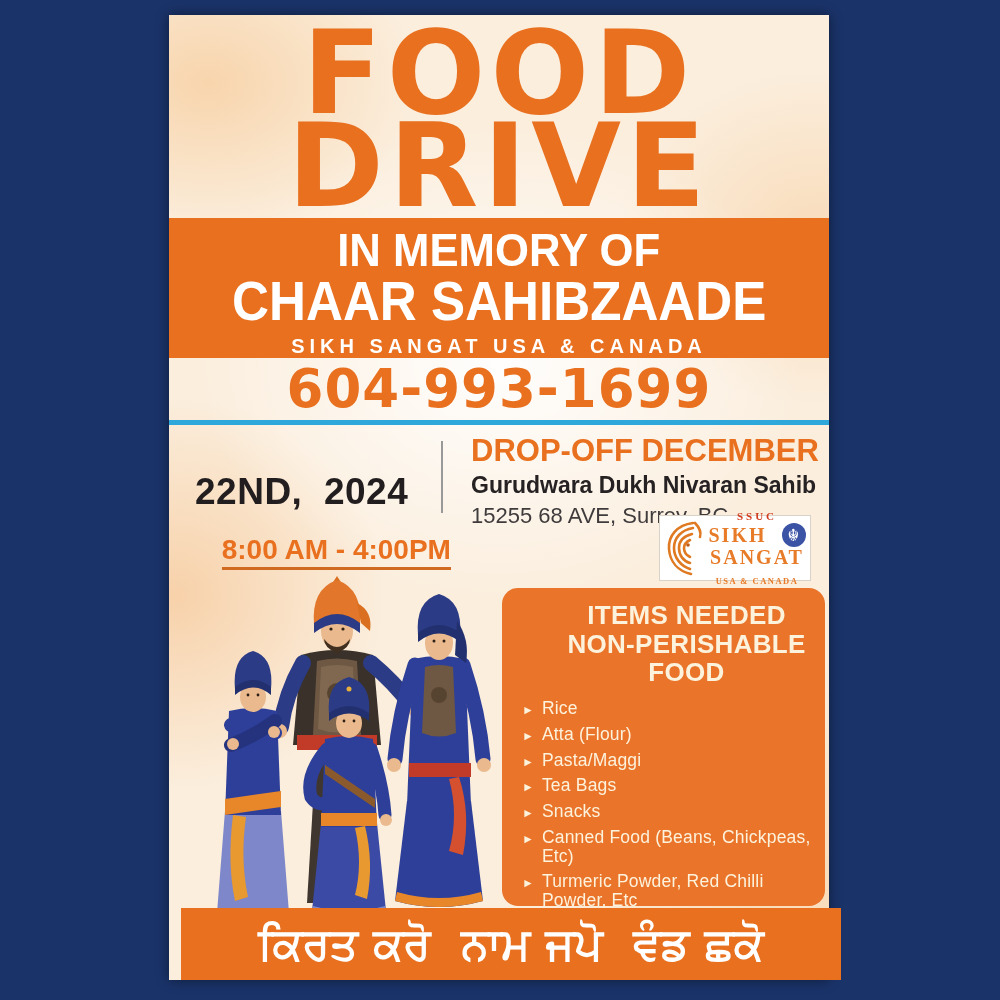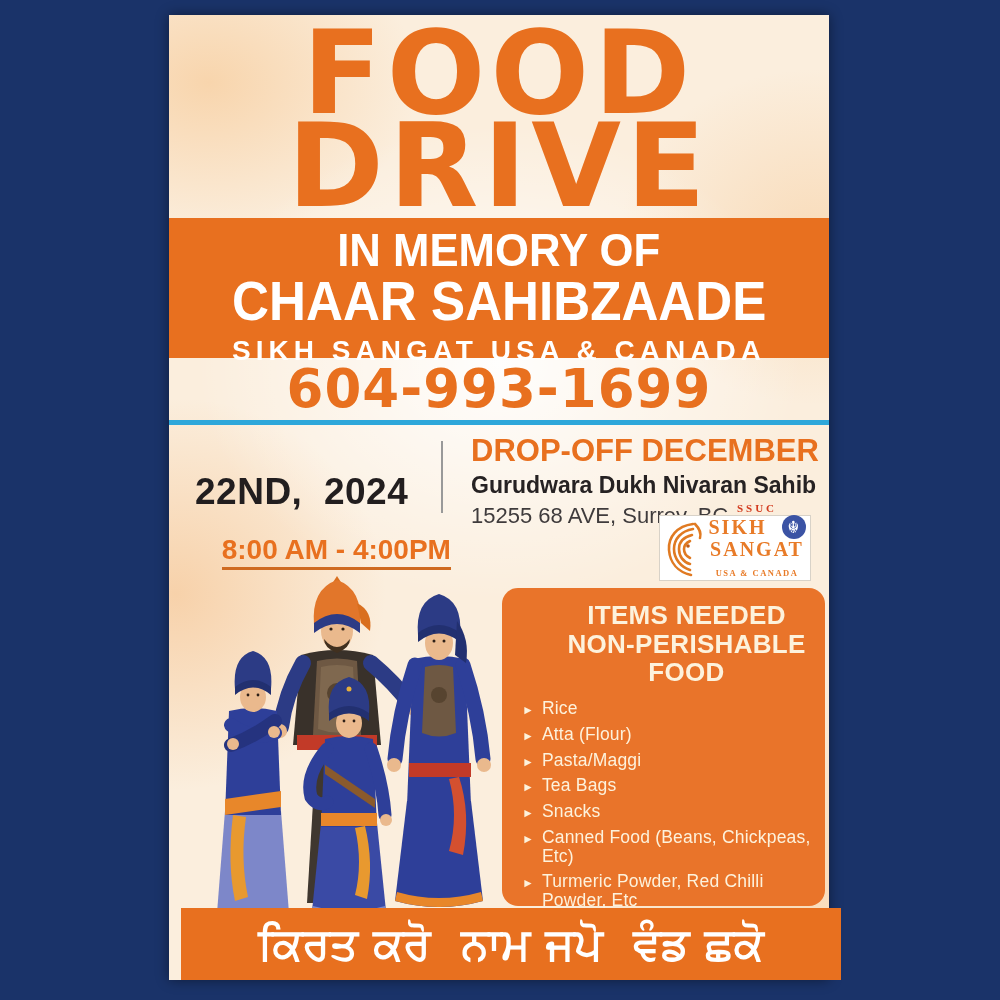--- a/index.html
+++ b/index.html
@@ -34,7 +34,7 @@
   .cond { display:inline-block; transform:scaleX(.93); transform-origin:center; white-space:nowrap; }
   .mb1 { padding-top:8px; font-size:47px; font-weight:800; line-height:1; }
   .mb2 { font-size:55px; font-weight:800; line-height:1.02; }
-  .mb3 { margin-top:6px; font-size:28px; font-weight:700; letter-spacing:5px; }
+  .mb3 { margin-top:6px; font-size:20px; font-weight:700; letter-spacing:5px; }
   
   .phone {
     position:absolute; top:347px; left:0; width:100%; text-align:center;

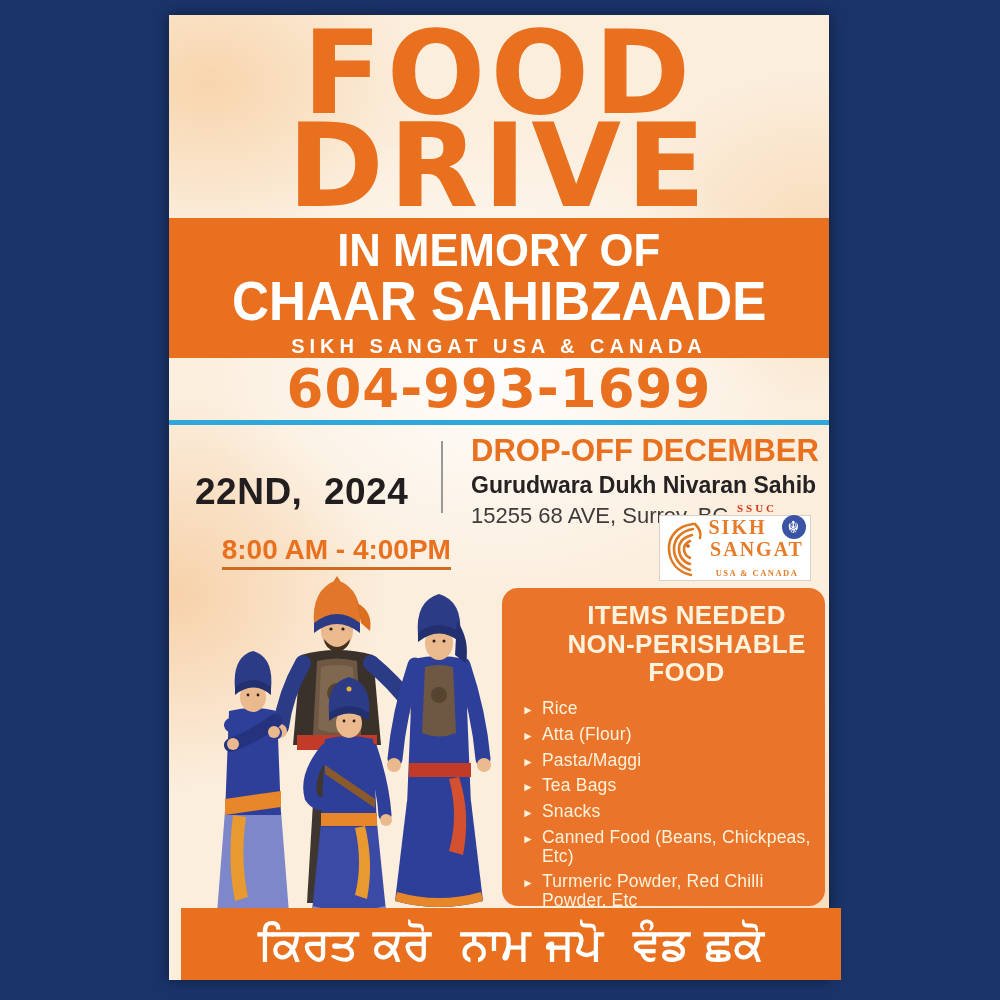--- a/index.html
+++ b/index.html
@@ -59,7 +59,7 @@
   .logo-box {
     position:absolute; top:500px; left:490px; width:152px; height:66px;
     background:#fff; border:1px solid #d8d2c8;
-    display:flex; align-items:flex-end; padding:3px 4px; z-index:2;
+    display:flex; align-items:center; padding:3px 4px; z-index:2;
   }
   .logo-lines { flex:1; text-align:center; font-family:"Liberation Serif", serif; line-height:1; position:relative; }
   .ssuc { color:#d23a1e; font-size:11px; font-weight:700; letter-spacing:3px; }

